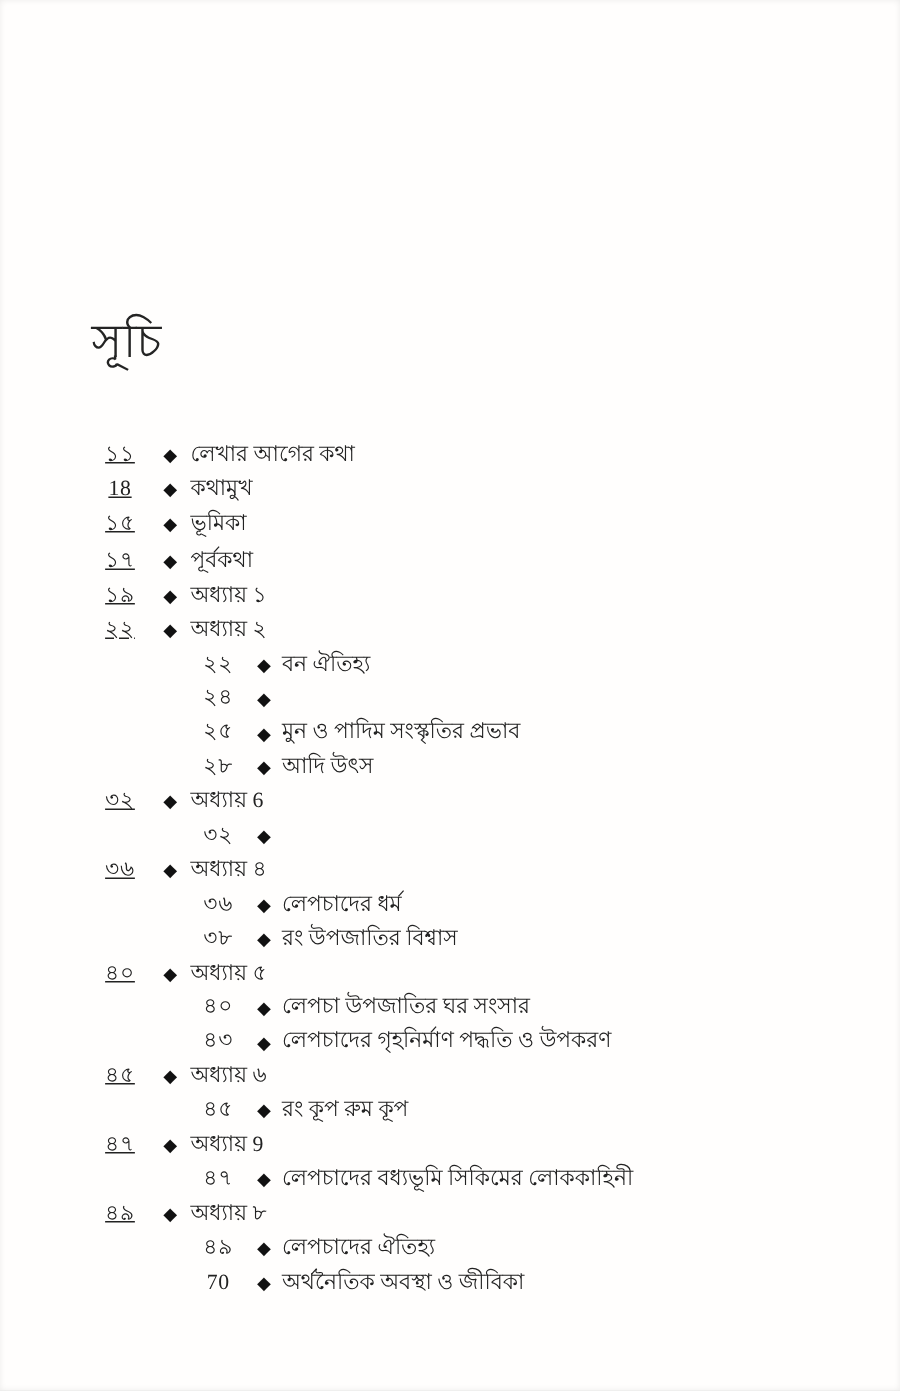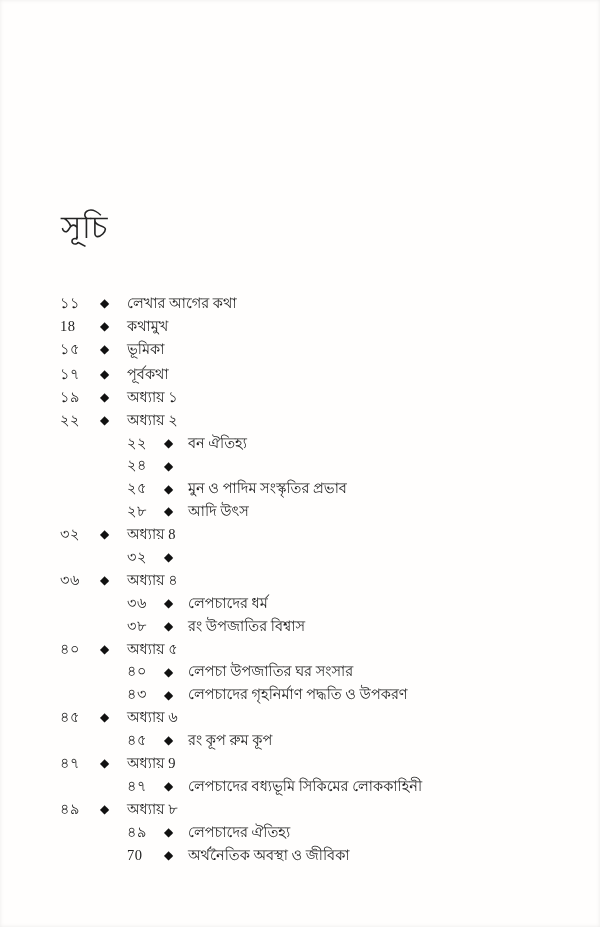--- a/index.html
+++ b/index.html
@@ -17,6 +17,7 @@
     overflow: hidden;
     font-family: "Liberation Serif", "DejaVu Serif", serif;
     color: #1f1f1f;
+    text-align: center;
   }
   .title {
     position: absolute;

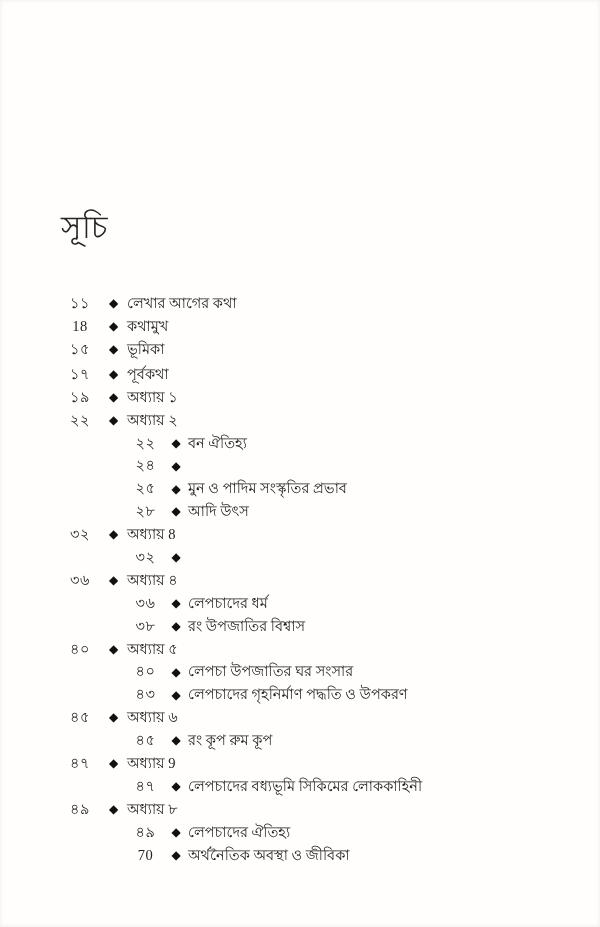--- a/index.html
+++ b/index.html
@@ -48,7 +48,7 @@
     flex: 0 0 auto;
     letter-spacing: 0.5px;
   }
-  .row.level1 .page-num { width: 40px; }
+  .row.level1 .page-num { width: 40px; text-decoration: underline; }
   .row.level2 .page-num { width: 37px; }
   .bullet {
     flex: 0 0 auto;

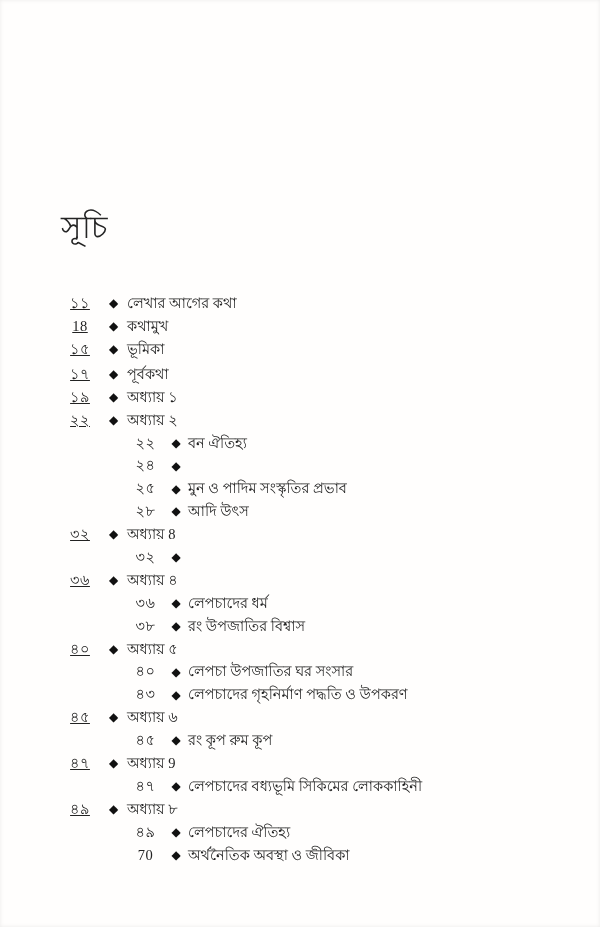--- a/index.html
+++ b/index.html
@@ -134,7 +134,7 @@
   <div class="row level1 underline">
     <span class="page-num">৩২</span>
     <span class="bullet">◆</span>
-    <span class="label">অধ্যায় 8</span>
+    <span class="label">অধ্যায় 6</span>
   </div>
 
   <div class="row level2">

